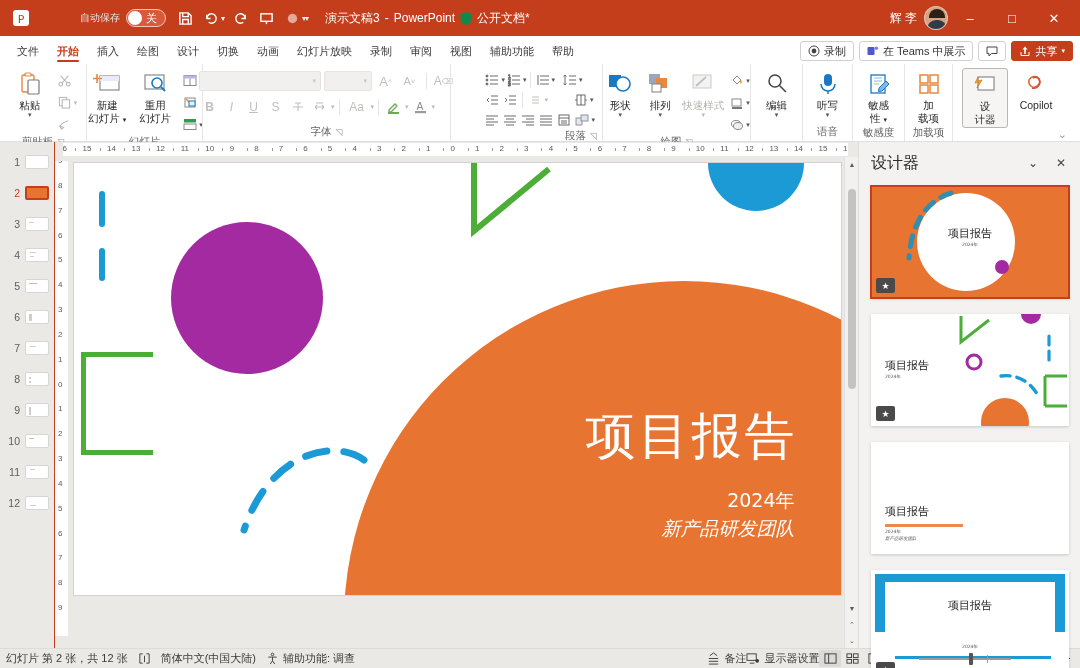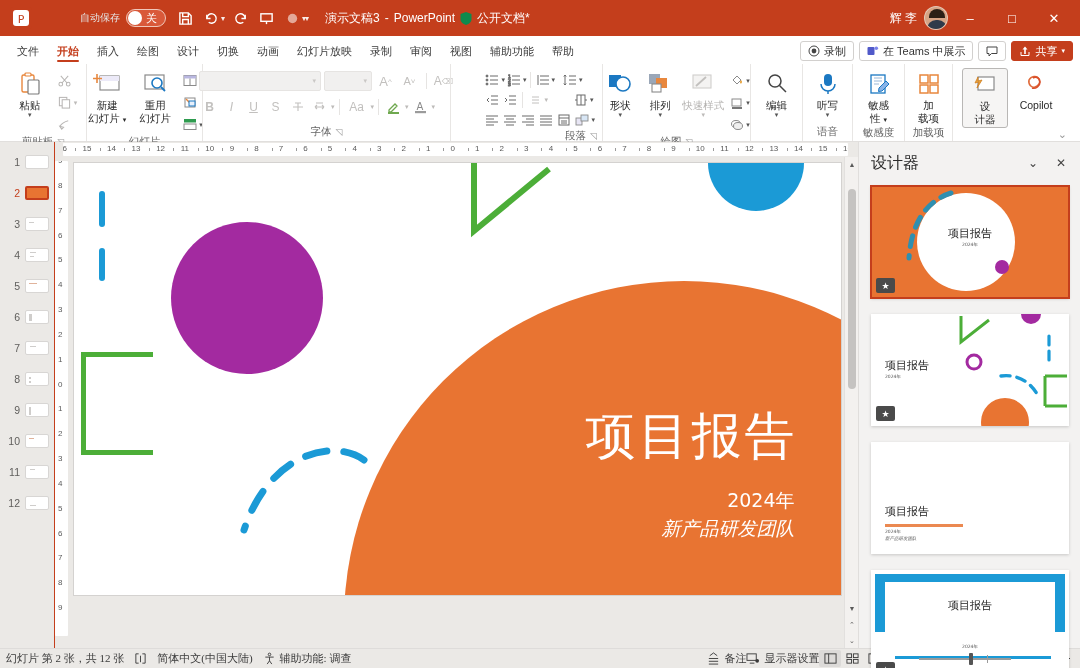--- a/index.html
+++ b/index.html
@@ -281,7 +281,7 @@
     font-size: 11px; color: #3b3b3b; padding: 0 6px; gap: 10px;
     border-top: 1px solid #dedcda;
   }
-  .status .si { display: flex; align-items: center; gap: 4px; white-space: nowrap; font-family: Liberation Serif, serif; }
+  .status .si { display: flex; align-items: center; gap: 4px; white-space: nowrap; }
   .status .right { margin-left: auto; display: flex; align-items: center; gap: 0; }
   .vbtn {
     width: 22px; height: 17px; display: flex; align-items: center; justify-content: center;

